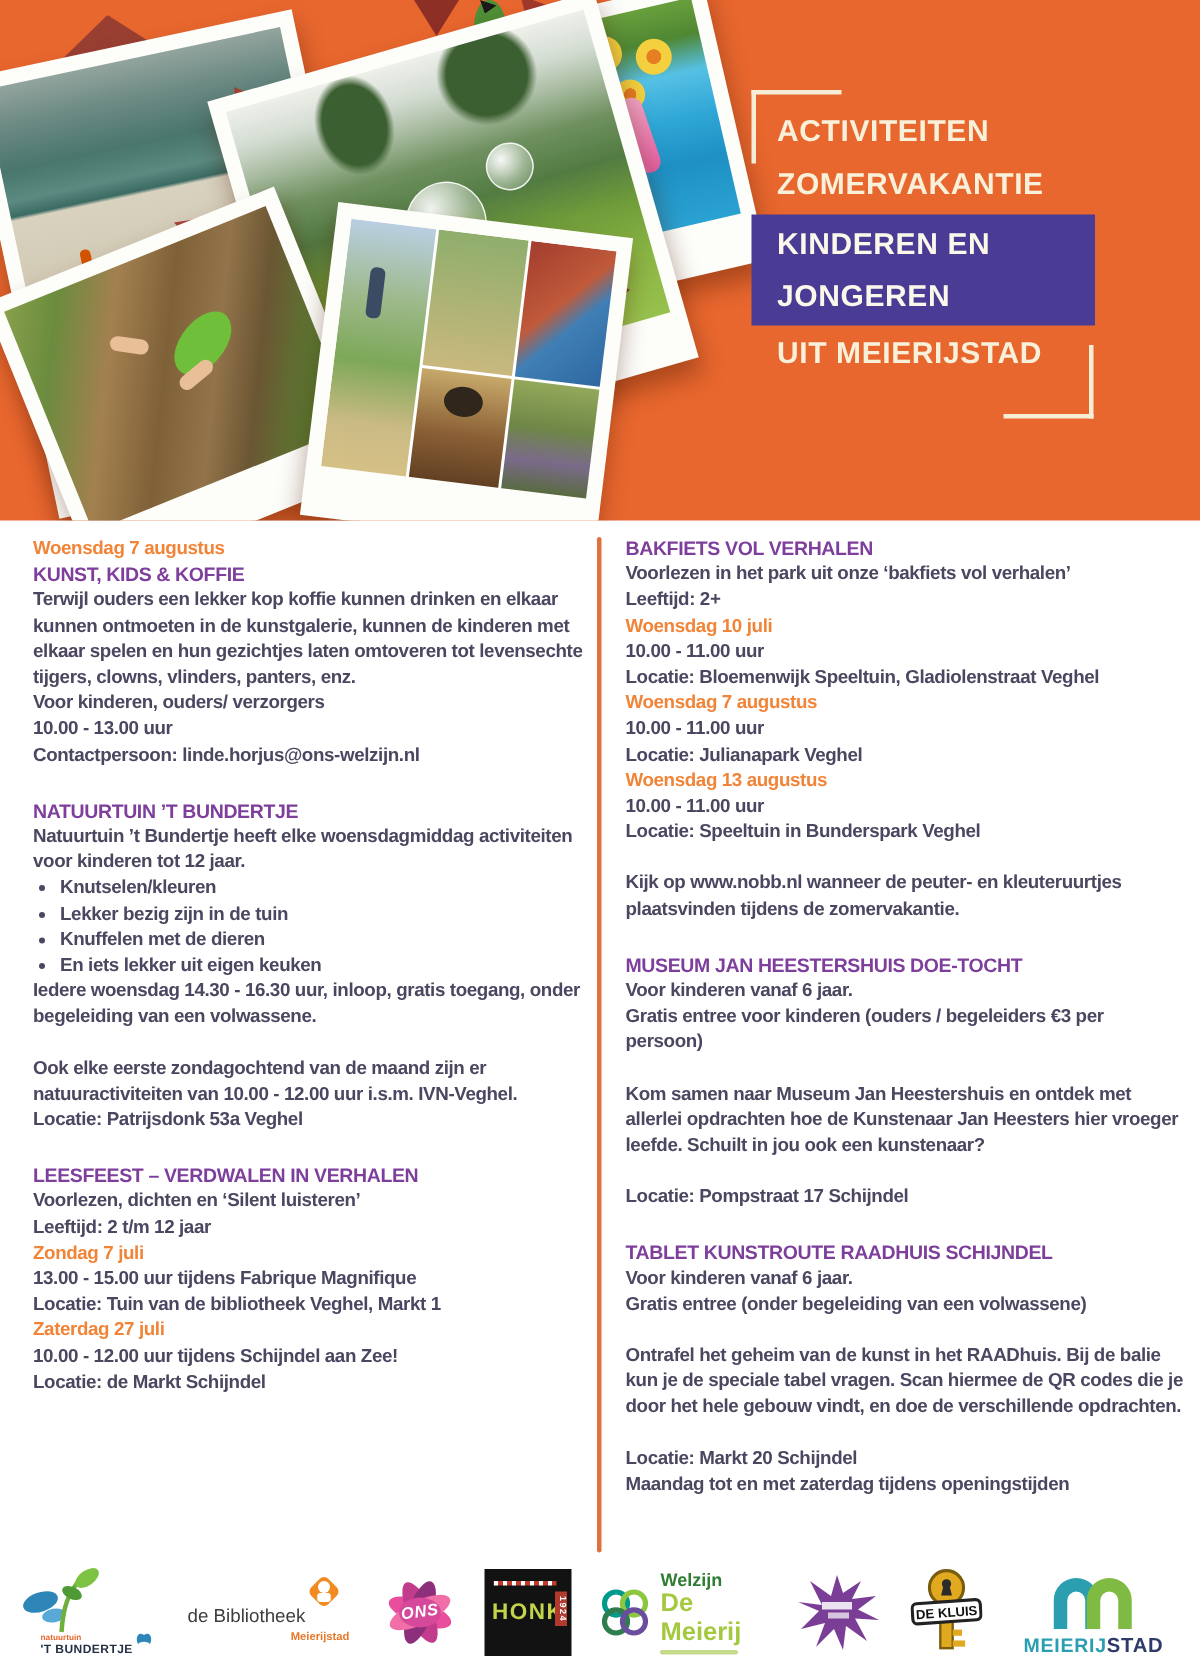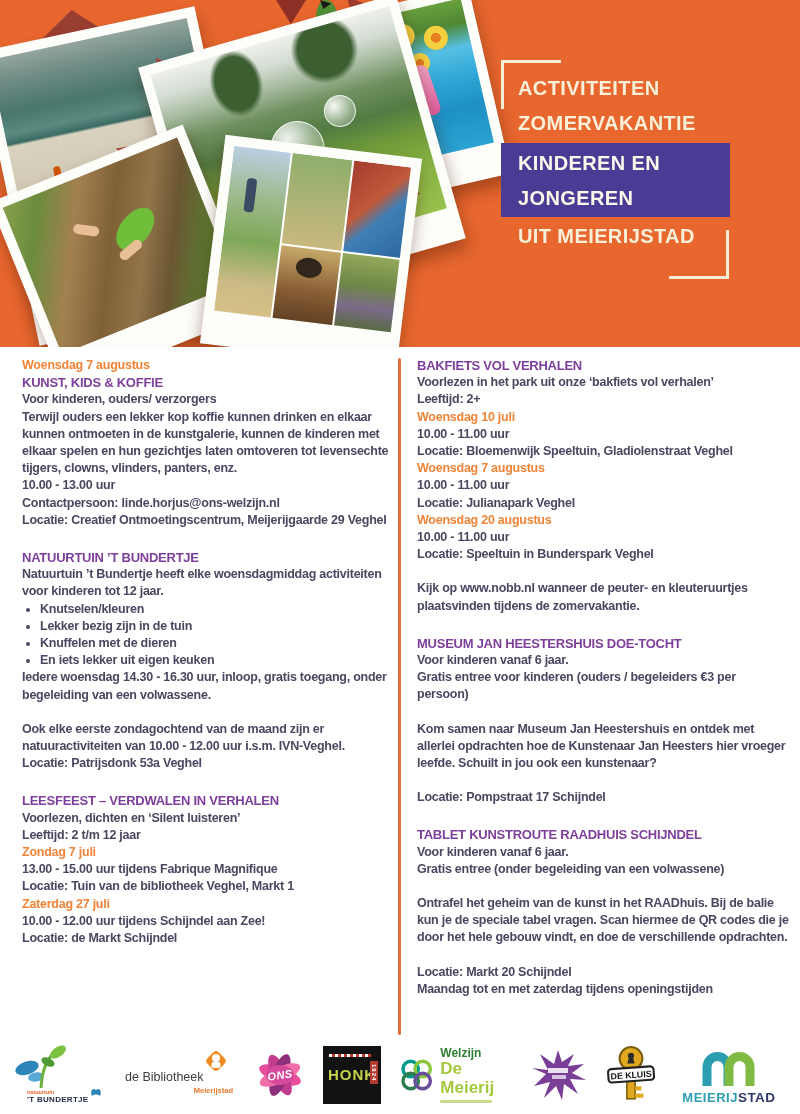--- a/index.html
+++ b/index.html
@@ -214,8 +214,8 @@
       <div class="blk">
         <div class="ln date">Woensdag 7 augustus</div>
         <div class="ln head">KUNST, KIDS &amp; KOFFIE</div>
+        <div class="ln body">Terwijl ouders een lekker kop koffie kunnen drinken en elkaar kunnen ontmoeten in de kunstgalerie, kunnen de kinderen met elkaar spelen en hun gezichtjes laten omtoveren tot levensechte tijgers, clowns, vlinders, panters, enz.</div>
         <div class="ln body">Voor kinderen, ouders/ verzorgers</div>
-        <div class="ln body">Terwijl ouders een lekker kop koffie kunnen drinken en elkaar kunnen ontmoeten in de kunstgalerie, kunnen de kinderen met elkaar spelen en hun gezichtjes laten omtoveren tot levensechte tijgers, clowns, vlinders, panters, enz.</div>
         <div class="ln body">10.00 - 13.00 uur</div>
         <div class="ln body">Contactpersoon: linde.horjus@ons-welzijn.nl</div>
         <div class="ln body">Locatie: Creatief Ontmoetingscentrum, Meijerijgaarde 29 Veghel</div>

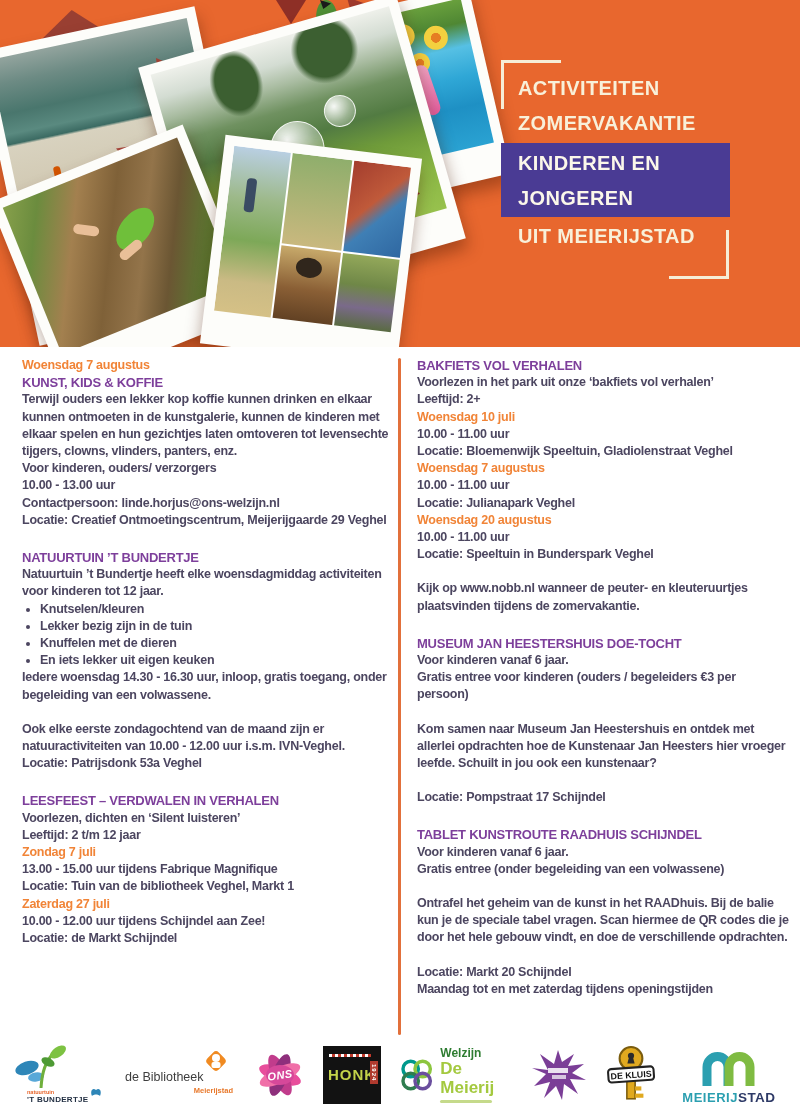--- a/index.html
+++ b/index.html
@@ -218,7 +218,6 @@
         <div class="ln body">Voor kinderen, ouders/ verzorgers</div>
         <div class="ln body">10.00 - 13.00 uur</div>
         <div class="ln body">Contactpersoon: linde.horjus@ons-welzijn.nl</div>
-        <div class="ln body">Locatie: Creatief Ontmoetingscentrum, Meijerijgaarde 29 Veghel</div>
       </div>
       <div class="blk">
         <div class="ln head">NATUURTUIN ’T BUNDERTJE</div>

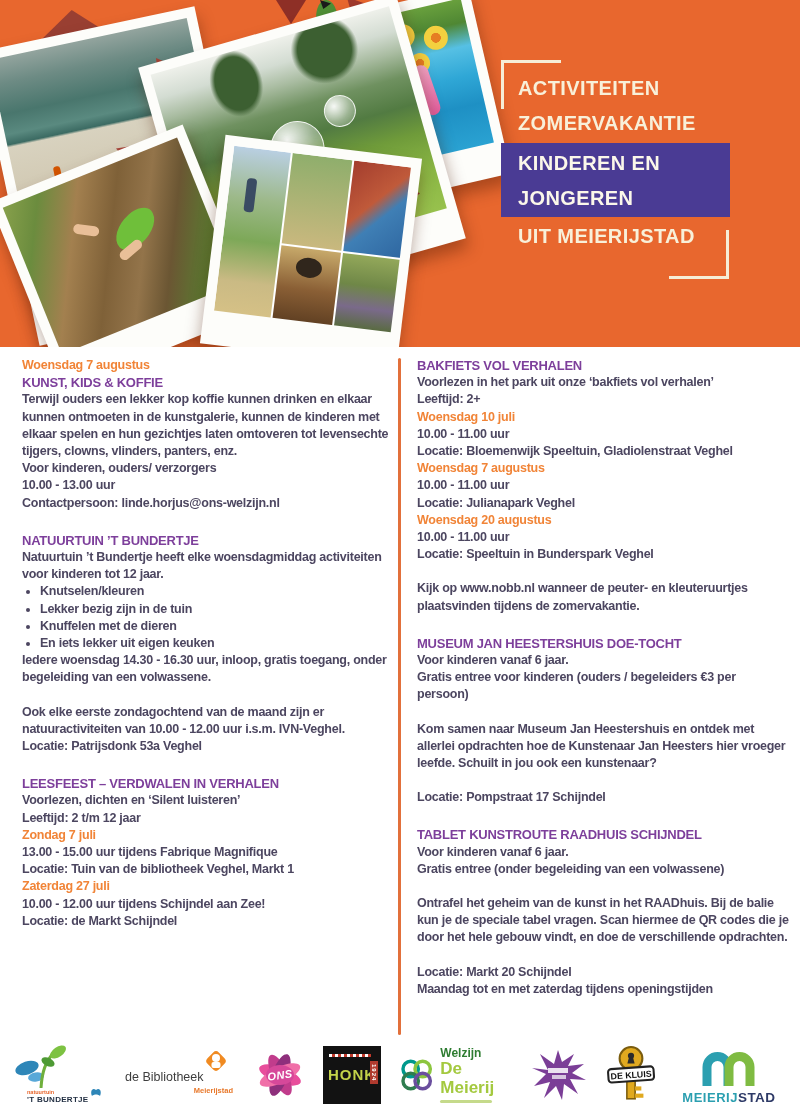--- a/index.html
+++ b/index.html
@@ -256,7 +256,7 @@
         <div class="ln date">Woensdag 7 augustus</div>
         <div class="ln body">10.00 - 11.00 uur</div>
         <div class="ln body">Locatie: Julianapark Veghel</div>
-        <div class="ln date">Woensdag 20 augustus</div>
+        <div class="ln date">Woensdag 13 augustus</div>
         <div class="ln body">10.00 - 11.00 uur</div>
         <div class="ln body">Locatie: Speeltuin in Bunderspark Veghel</div>
         <div class="gap"></div>

